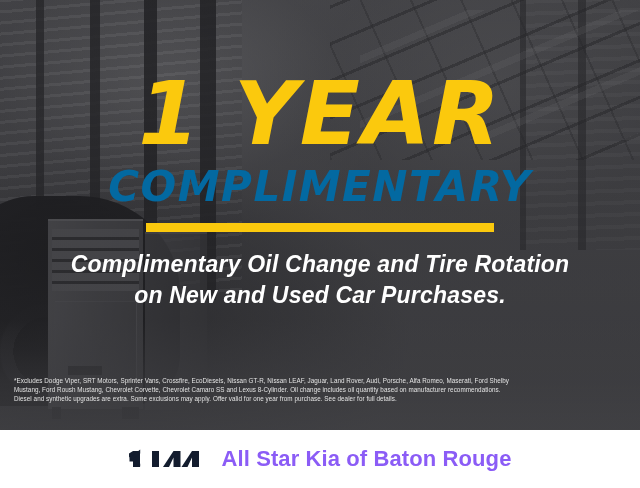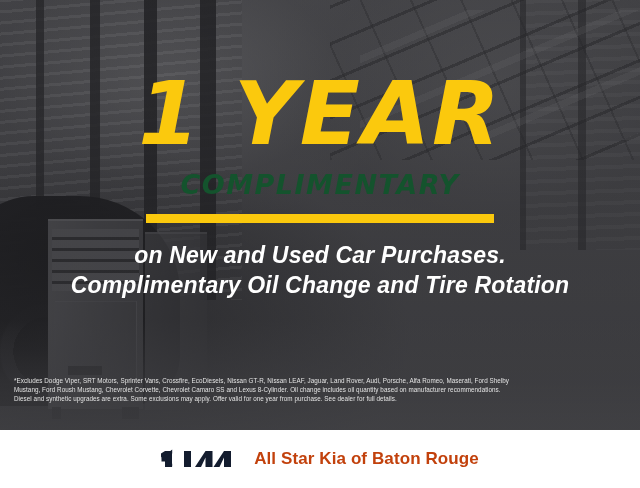--- a/index.html
+++ b/index.html
@@ -156,12 +156,12 @@
     font-family:"DejaVu Sans", sans-serif;
   }
   .headline-2 {
-    margin-top:16px;
-    font-size:27px;
+    margin-top:10px;
+    font-size:42px;
     line-height:1.06;
     font-weight:bold;
     letter-spacing:1.5px;
-    color:#14532d;
+    color:#0369a1;
     font-family:"DejaVu Sans", sans-serif;
   }
   .headline-3 {

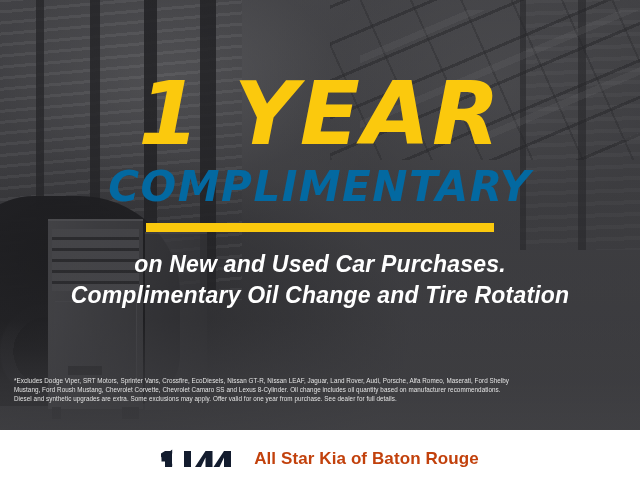--- a/index.html
+++ b/index.html
@@ -240,8 +240,8 @@
     <div class="headline-2">COMPLIMENTARY</div>
     <div class="rule"></div>
     <div class="sub">
+      <div>Complimentary Oil Change and Tire Rotation</div>
       <div>on New and Used Car Purchases.</div>
-      <div>Complimentary Oil Change and Tire Rotation</div>
     </div>
   </div>
 

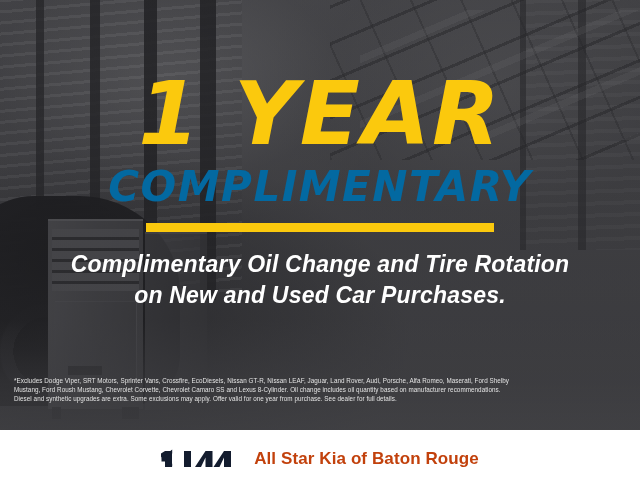--- a/index.html
+++ b/index.html
@@ -205,9 +205,9 @@
   }
   .kia-logo { display:block; }
   .dealer-name {
-    font-size:17px;
-    font-weight:bold;
-    color:#c2410c;
+    font-size:22px;
+    font-weight:bold;
+    color:#8b5cf6;
     letter-spacing:.1px;
     white-space:nowrap;
   }

